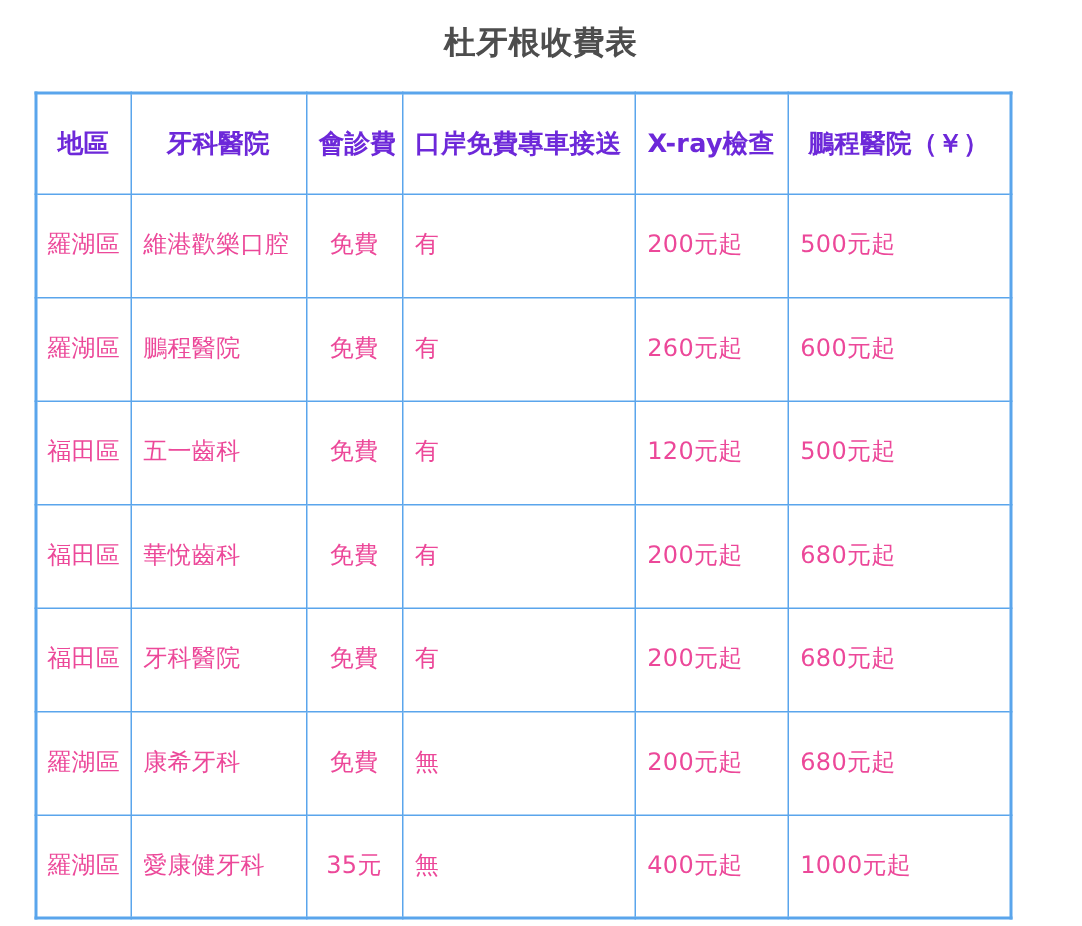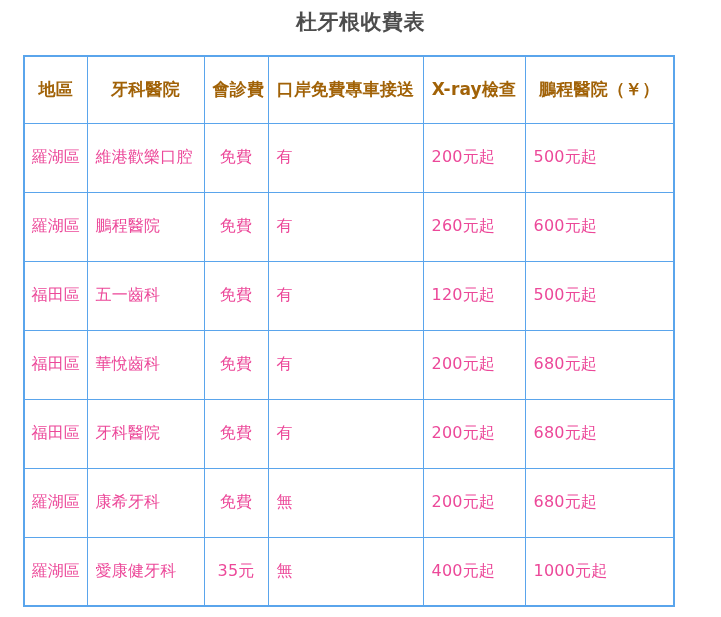--- a/index.html
+++ b/index.html
@@ -24,7 +24,7 @@
   }
 
   .page-title {
-    margin: 0;
+    margin: 6px;
     padding-top: 8px;
     text-align: center;
     font-size: 21px;

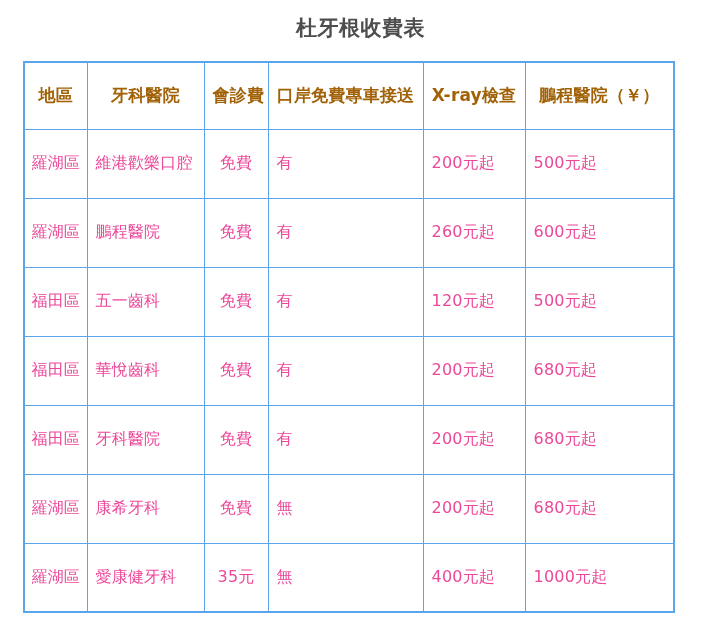--- a/index.html
+++ b/index.html
@@ -69,7 +69,7 @@
     height: 67px;
     font-weight: bold;
     font-size: 17px;
-    color: #a16207;
+    color: #6d28d9;
     text-align: center;
     letter-spacing: 0.2px;
     margin-left: 48px;

